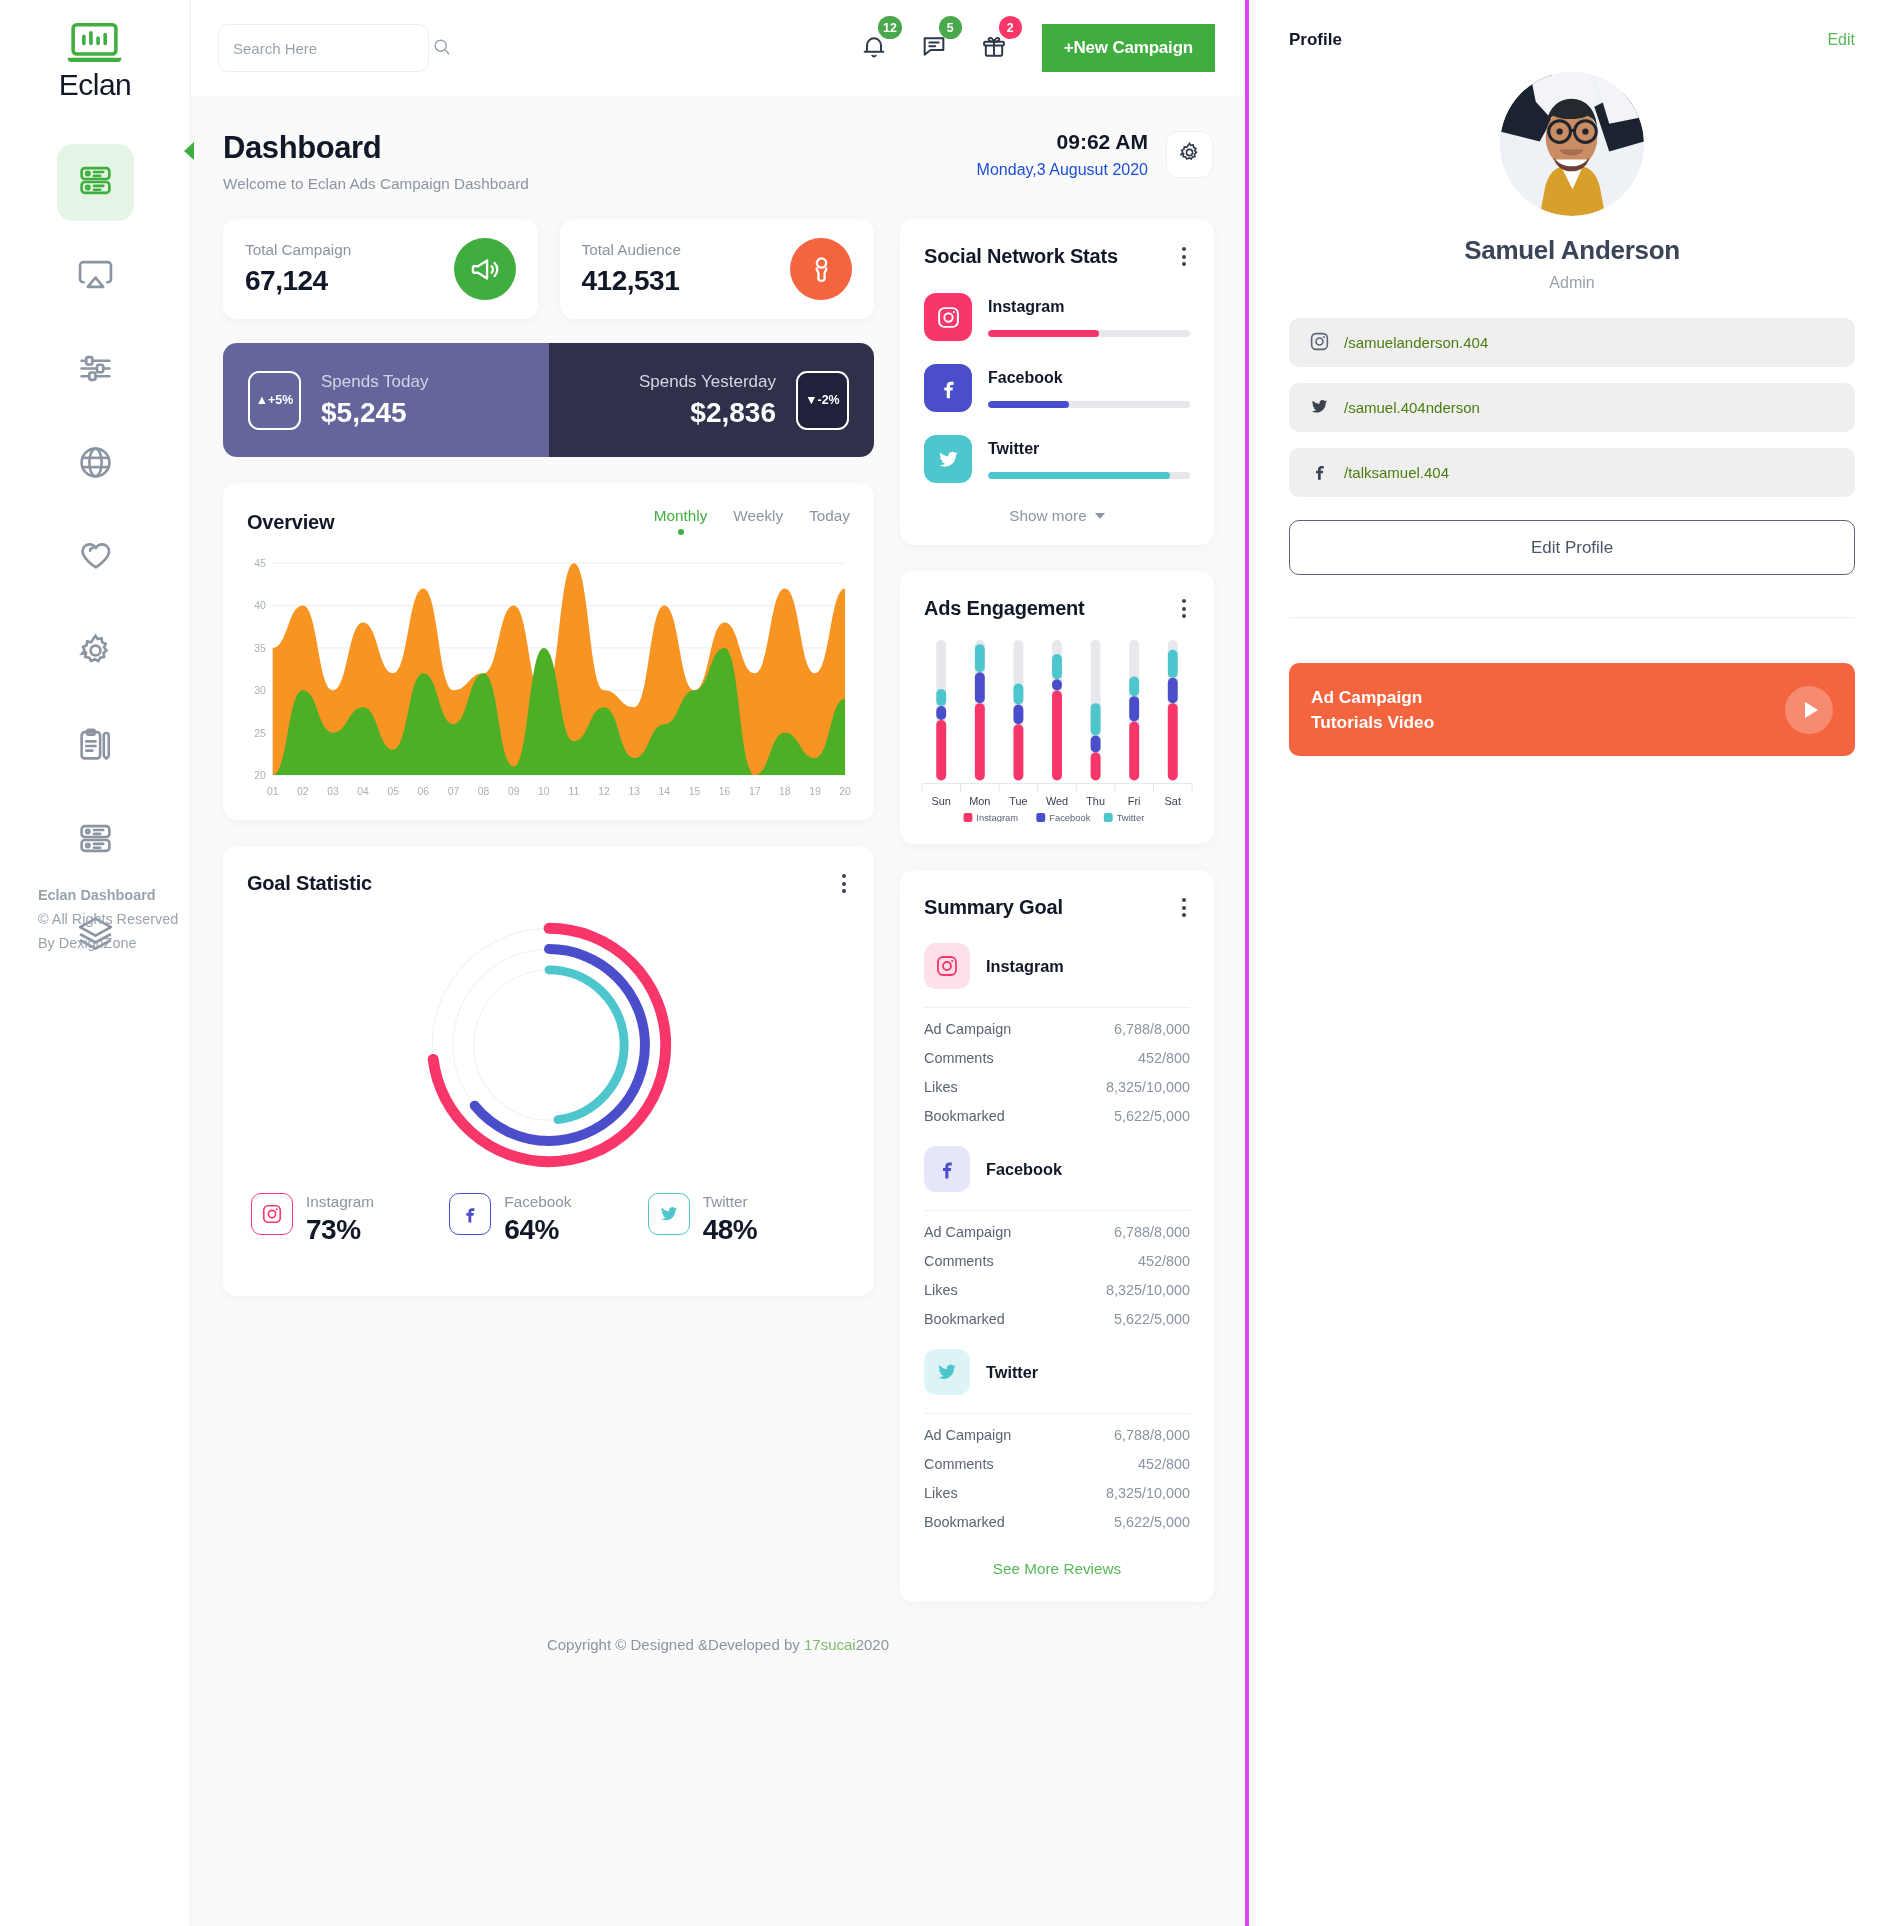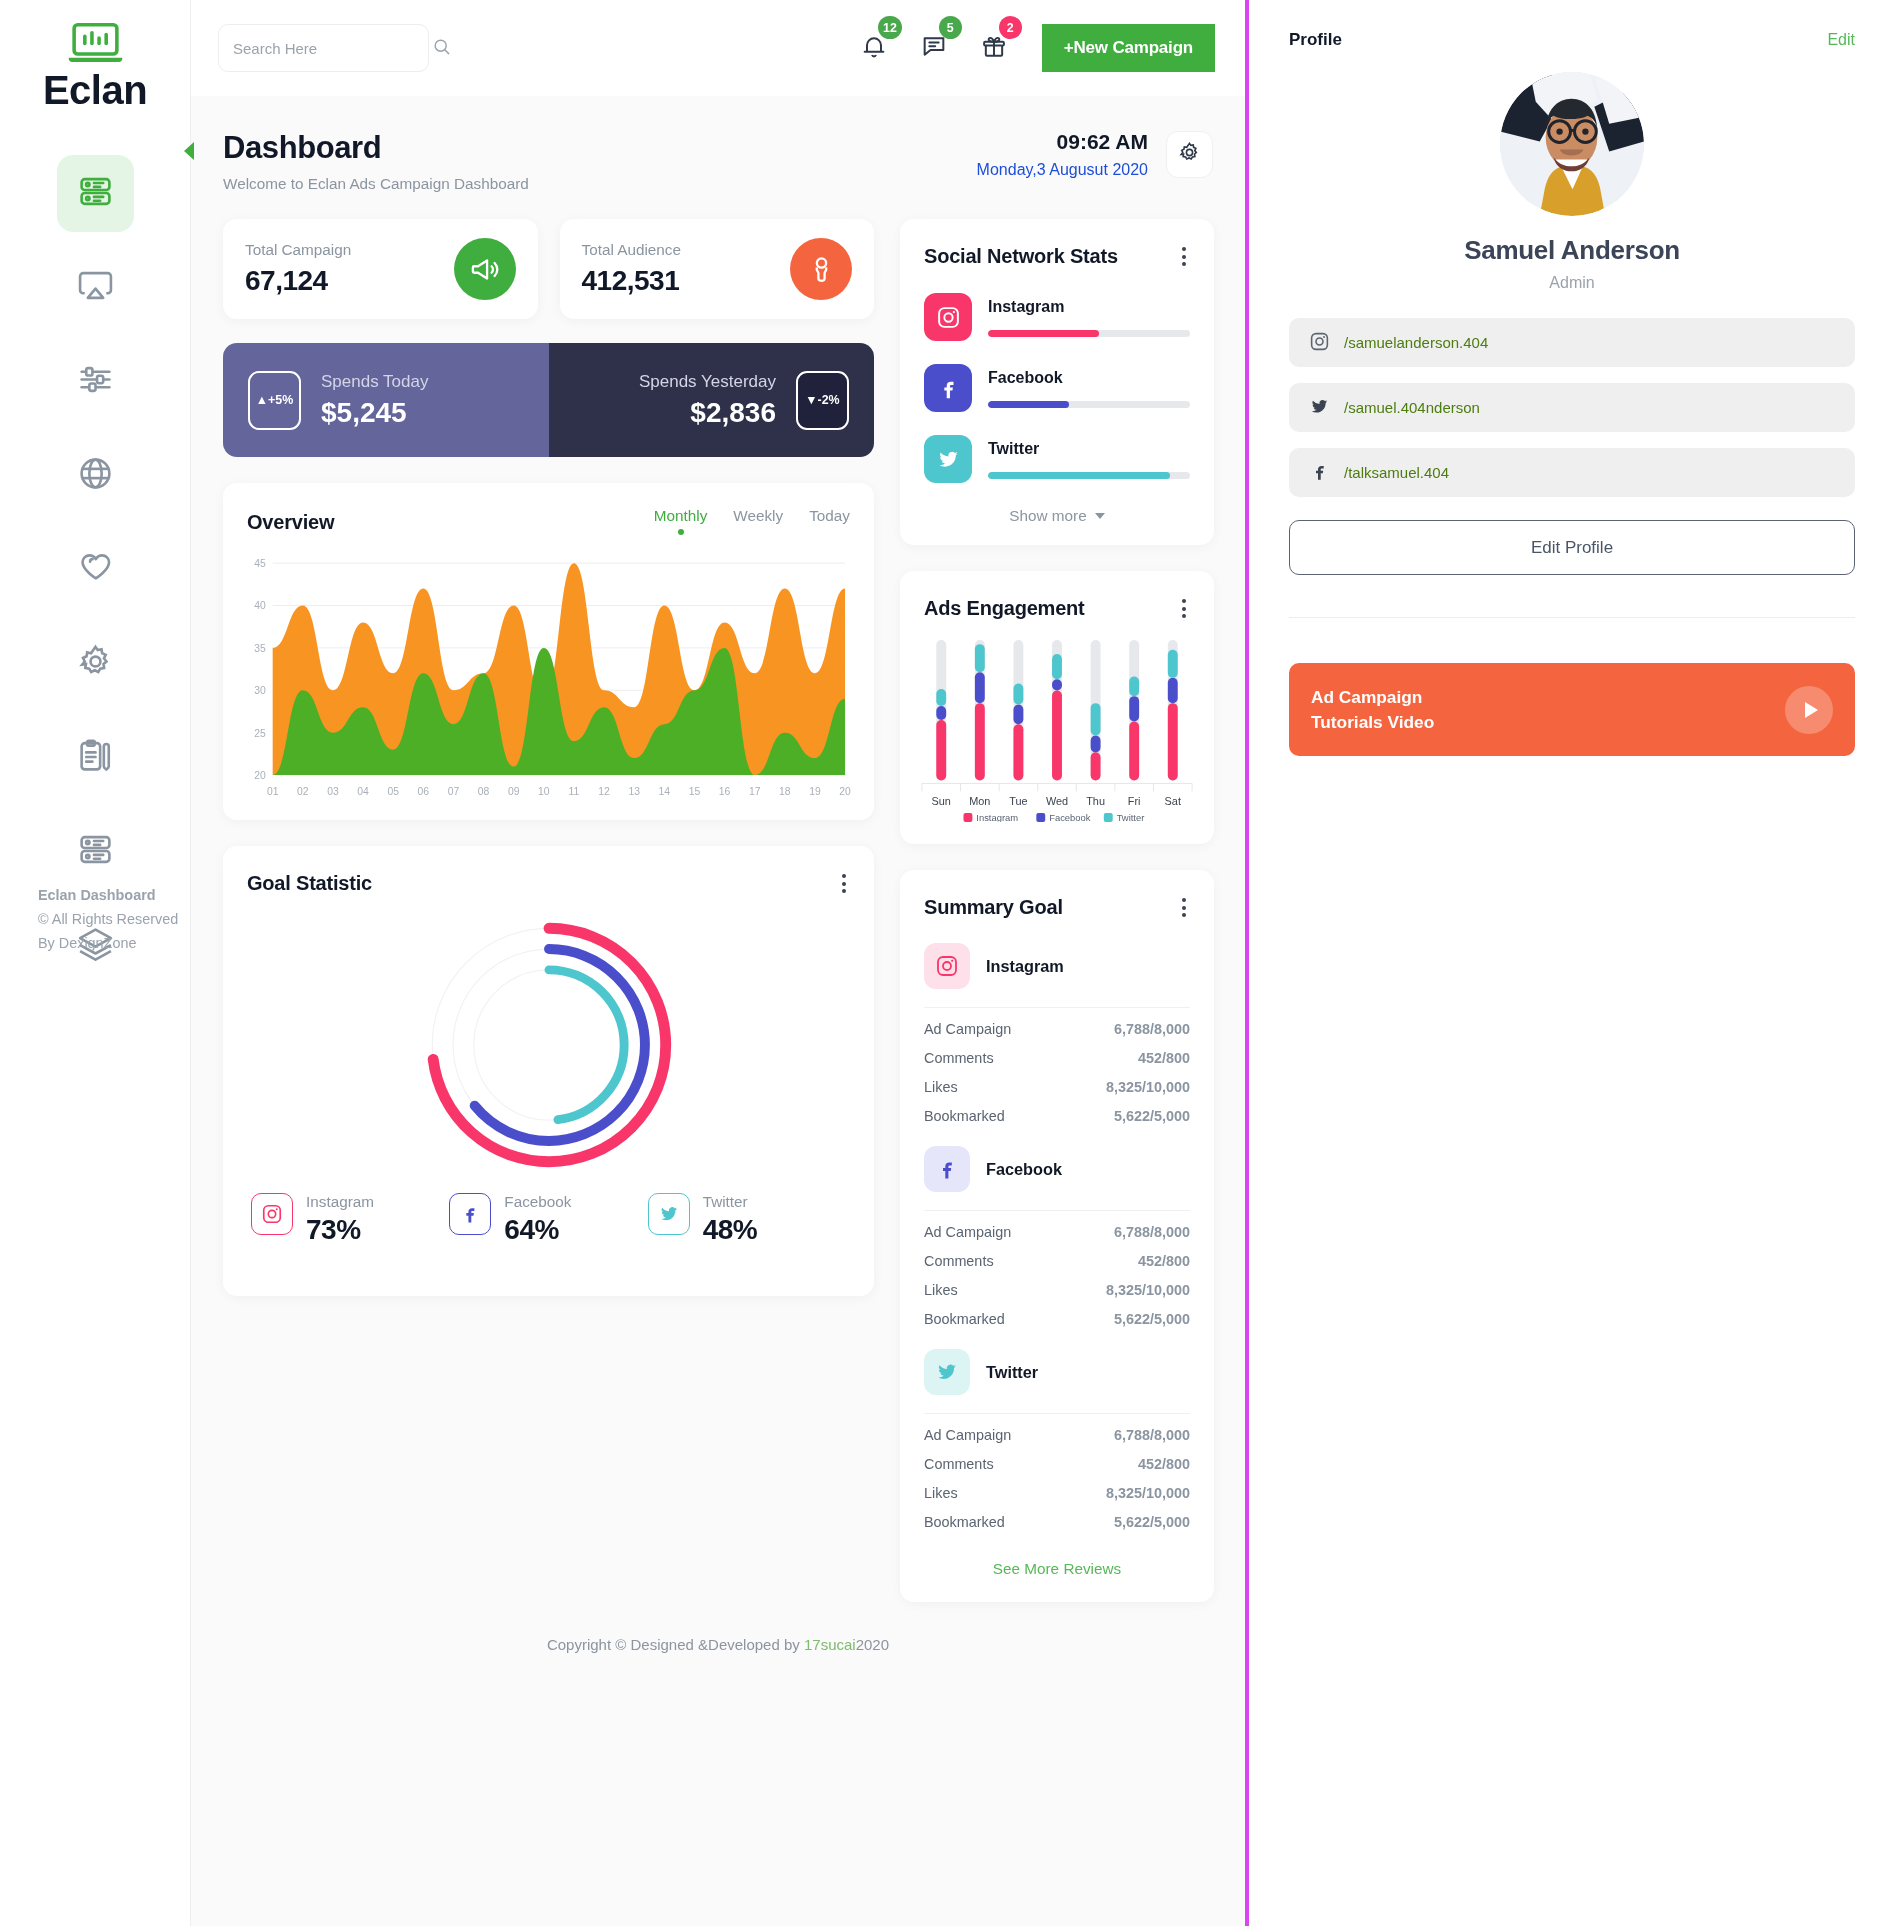--- a/index.html
+++ b/index.html
@@ -20,7 +20,7 @@
   }
   .brand { margin-top: 22px; display:flex; flex-direction:column; align-items:center; }
   .brand-mark { width: 57px; height: 44px; }
-  .brand-name { font-size: 40px; font-weight: 700; color: #111827; letter-spacing: -0.5px; margin-top: 2px; }
+  .brand-name { font-size: 30px; font-weight: 400; color: #111827; letter-spacing: -0.5px; margin-top: 2px; }
   .nav { margin-top: 42px; display: flex; flex-direction: column; align-items: center; gap: 17px; }
   .nav-item {
     width: 77px; height: 77px; border-radius: 16px;

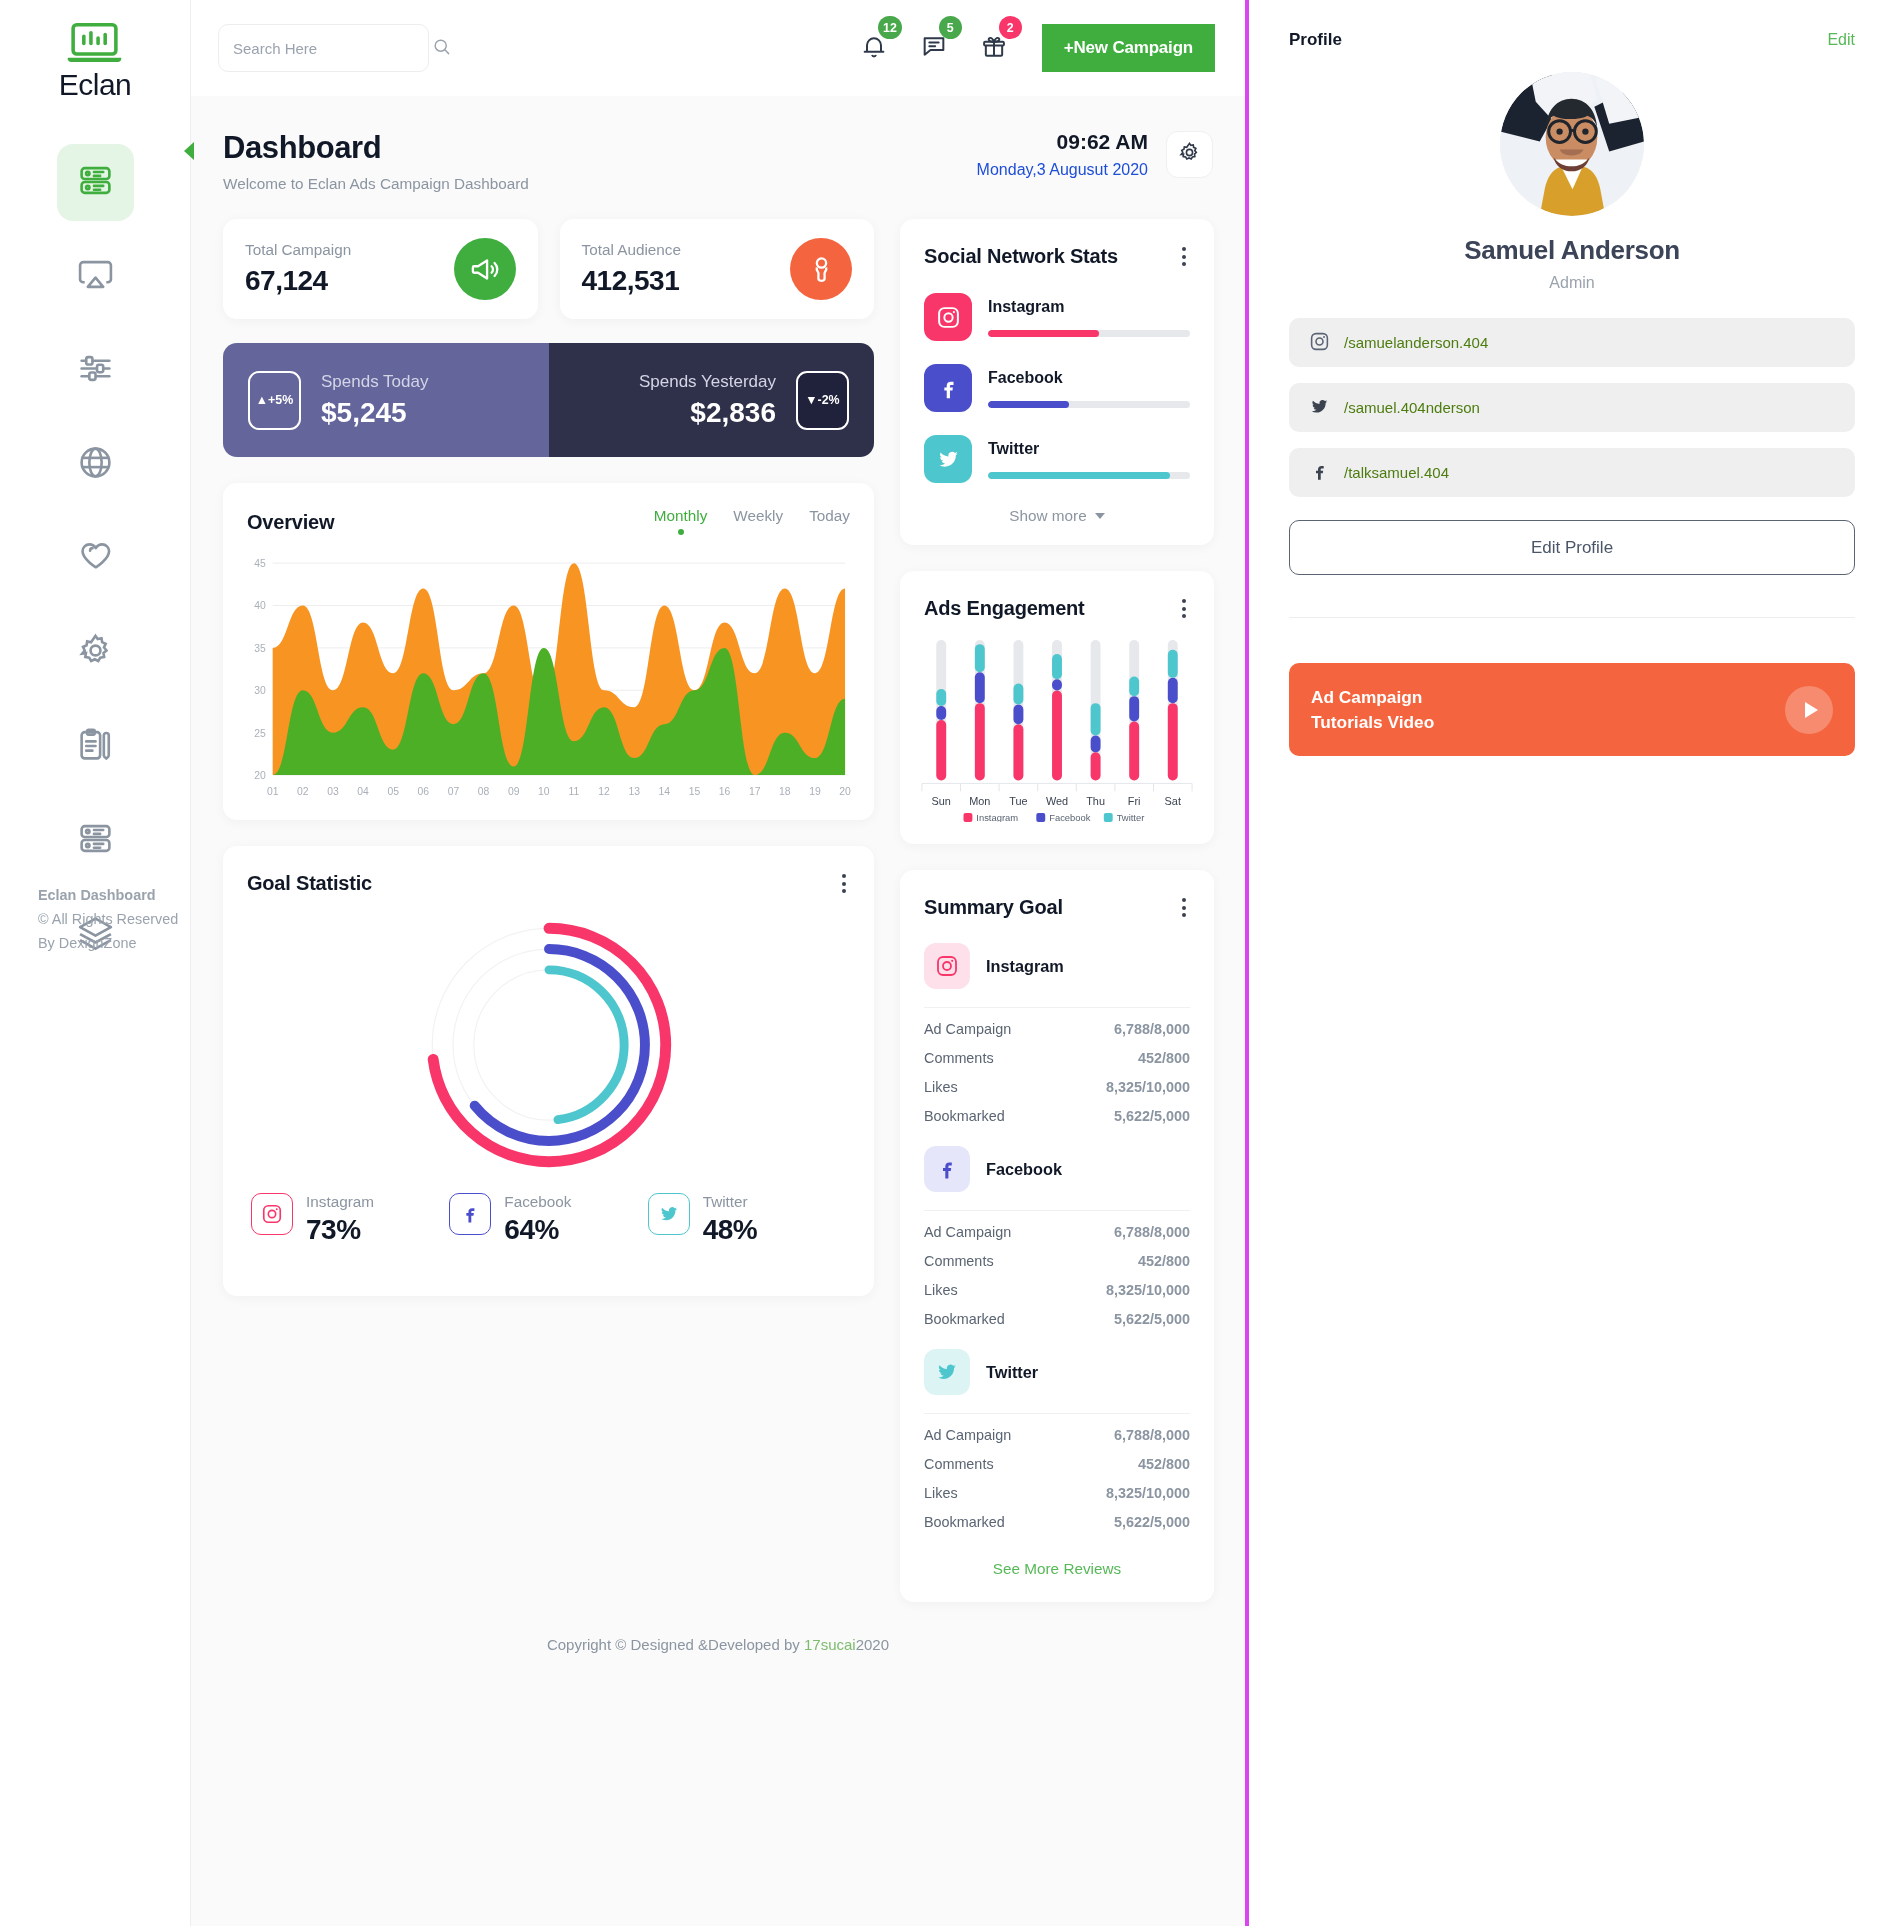--- a/index.html
+++ b/index.html
@@ -165,7 +165,7 @@
   .sg-name { font-size: 16.3px; font-weight: 700; color: #111827; }
   .sg-divider { height: 1px; background: #eef0f2; margin-top: 18px; }
   .sg-row { display: flex; font-size: 14.4px; color: #5a6472; margin-top: 13px; }
-  .sg-row .sg-val { margin-left: auto; color: #8b95a1; font-weight: bold; }
+  .sg-row .sg-val { margin-left: auto; color: #8b95a1; }
   .see-more { text-align: center; margin-top: 30px; font-size: 15.3px; color: #56b857; cursor: pointer; }
 
   .footer-note { text-align: center; font-size: 15px; color: #8b95a1; padding: 34px 0 28px 0; }

